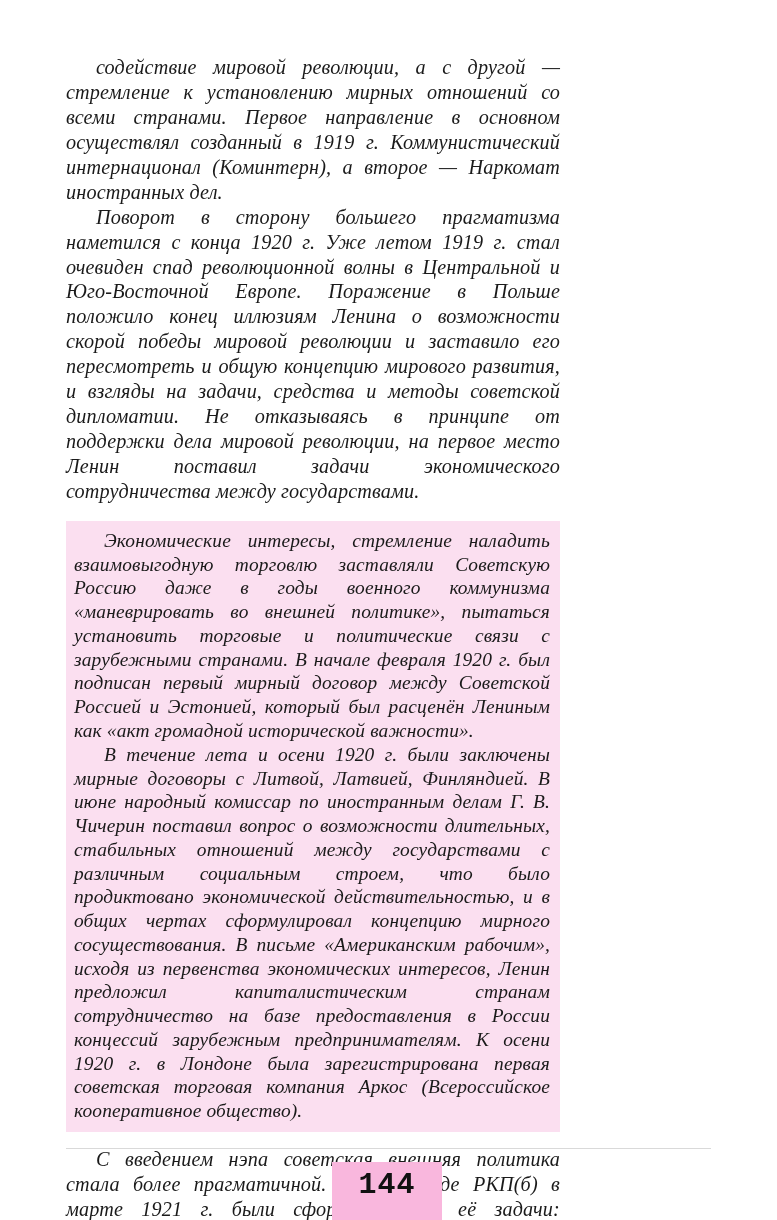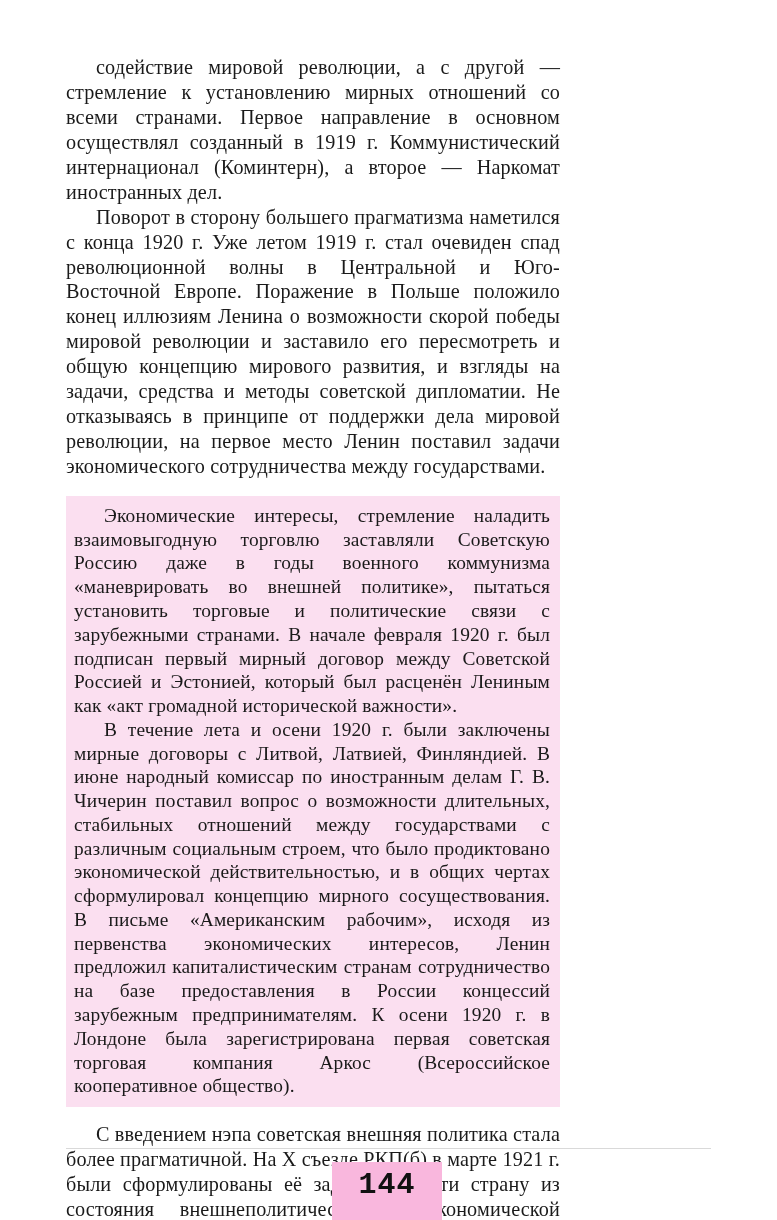--- a/index.html
+++ b/index.html
@@ -23,6 +23,7 @@
     height: 1220px;
     box-sizing: border-box;
     padding: 55px 62px 0 66px;
+    font-style: italic;
   }
   .body-text {
     font-size: 20.2px;

